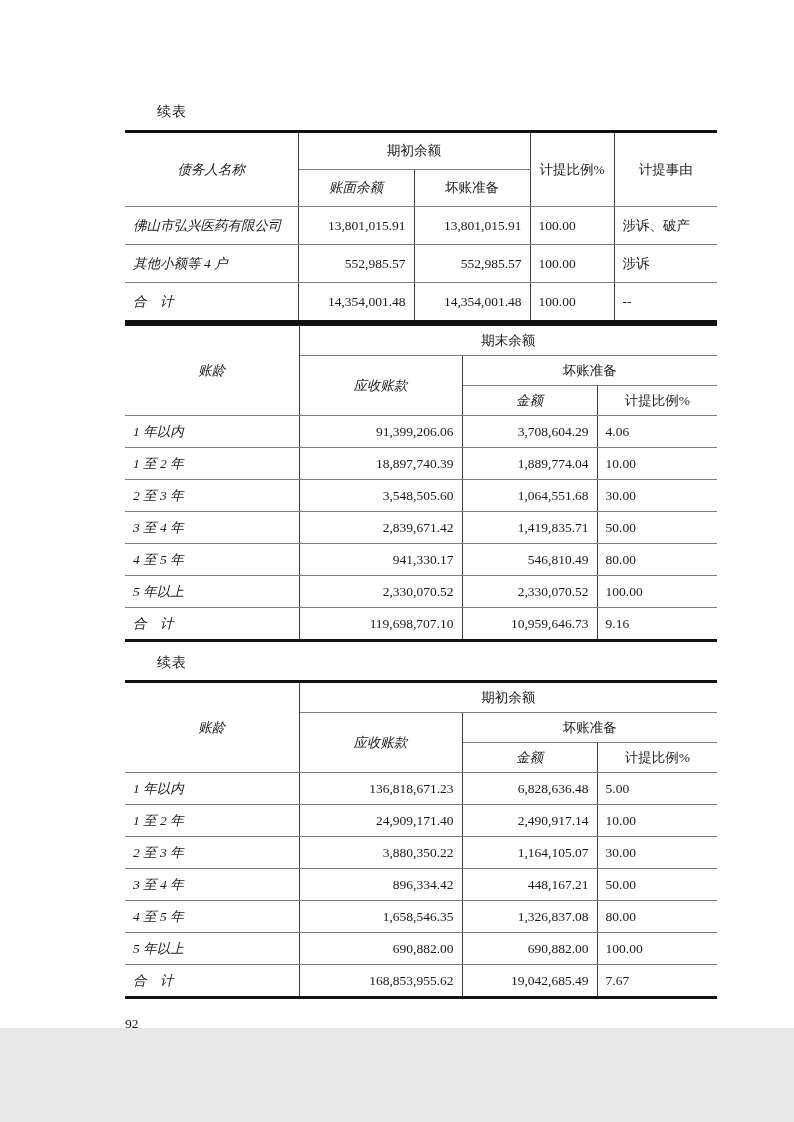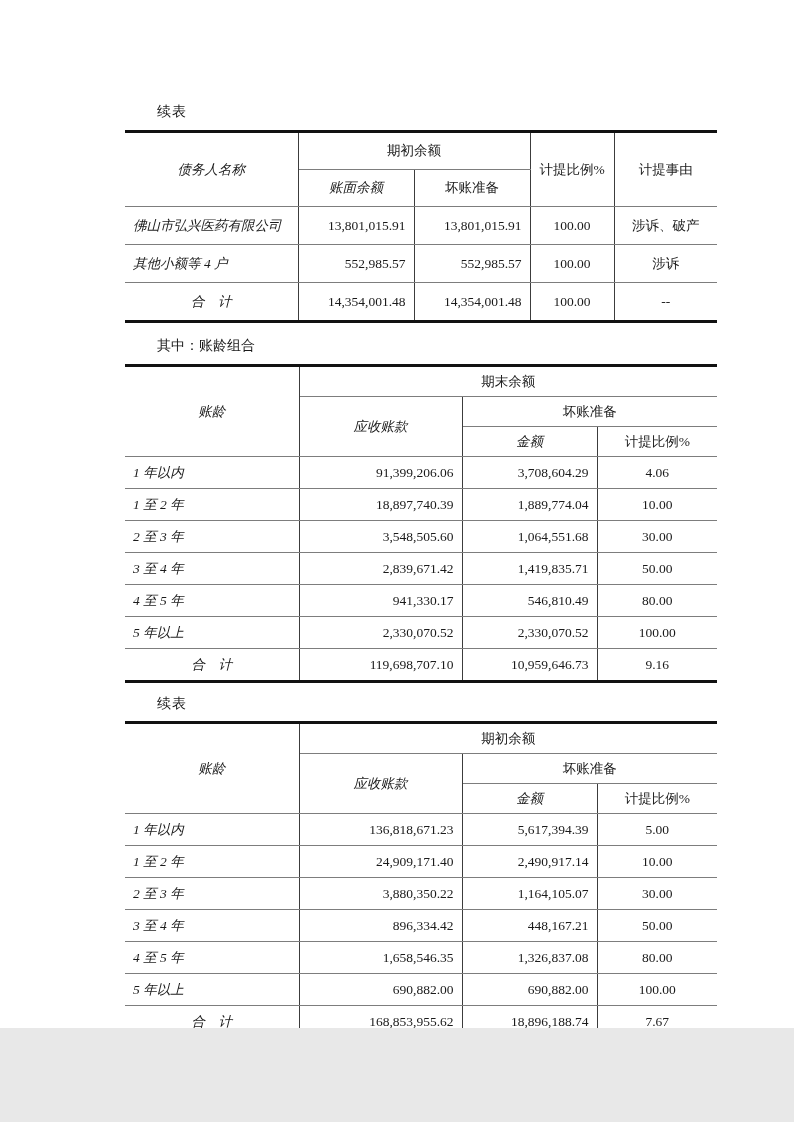--- a/index.html
+++ b/index.html
@@ -52,7 +52,7 @@
   table.tbl td.hd { text-align: center; }
   td.al { text-align: left; }
   td.ar { text-align: right; padding-right: 13px; }
-  td.ac { text-align: center; }
+  td.ac { text-align: left; }
   
   .t1 .hrow td { height: 36px; }
   .t1 .drow td { height: 37px; }

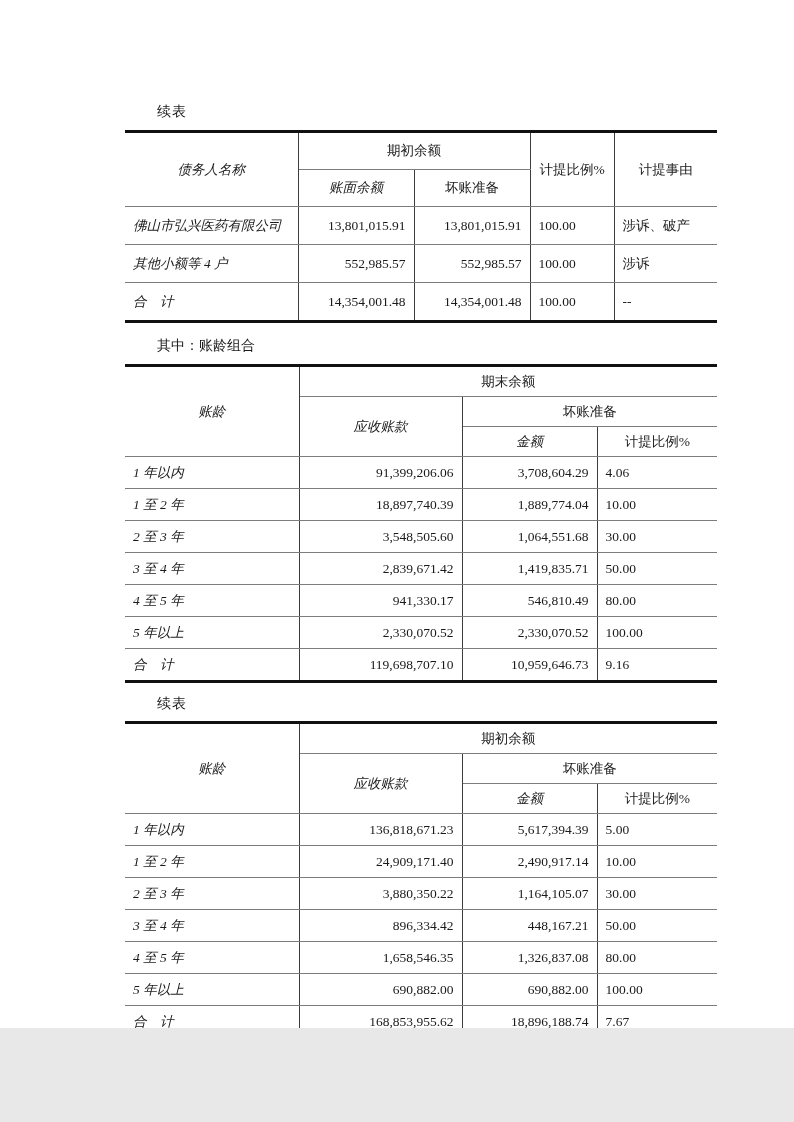--- a/index.html
+++ b/index.html
@@ -117,7 +117,6 @@
       </tbody>
     </table>
 
-    <div class="para-2">其中：账龄组合</div>
 
     <table class="tbl t2">
       <colgroup>

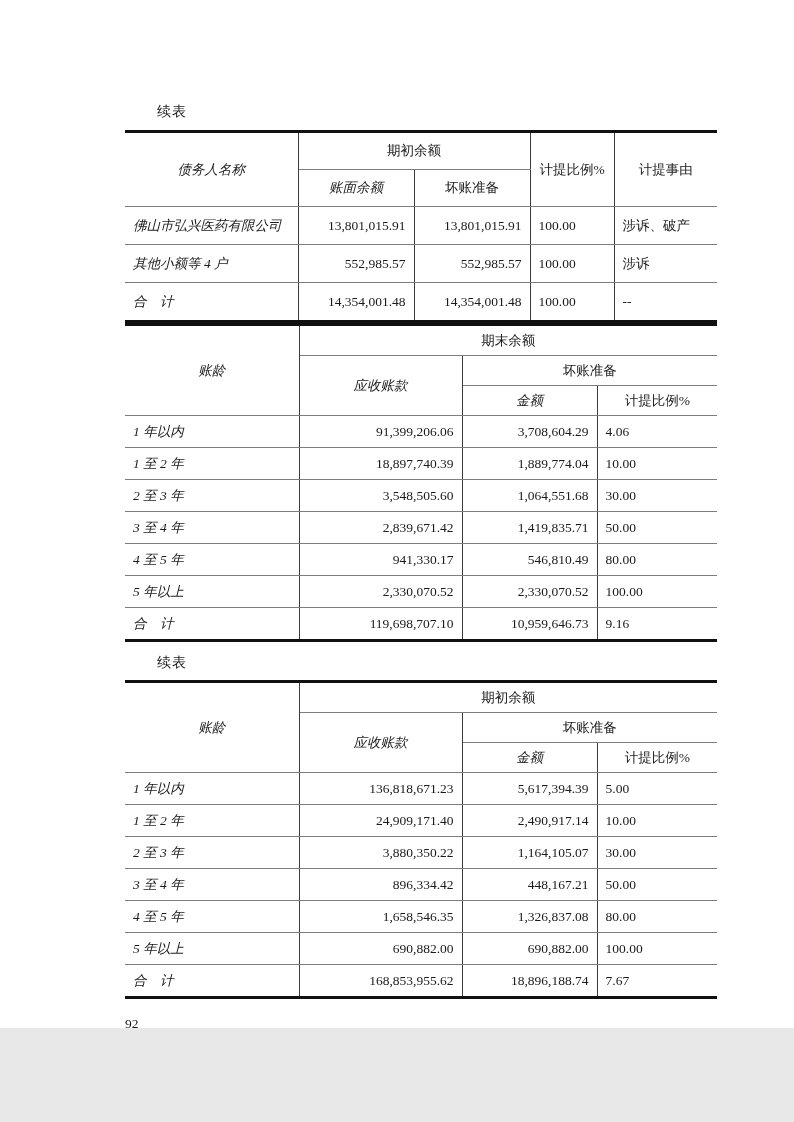--- a/index.html
+++ b/index.html
@@ -208,7 +208,7 @@
         <tr class="drow">
           <td class="al">1 年以内</td>
           <td class="ar">136,818,671.23</td>
-          <td class="ar">5,617,394.39</td>
+          <td class="ar">6,828,636.48</td>
           <td class="ac">5.00</td>
         </tr>
         <tr class="drow">

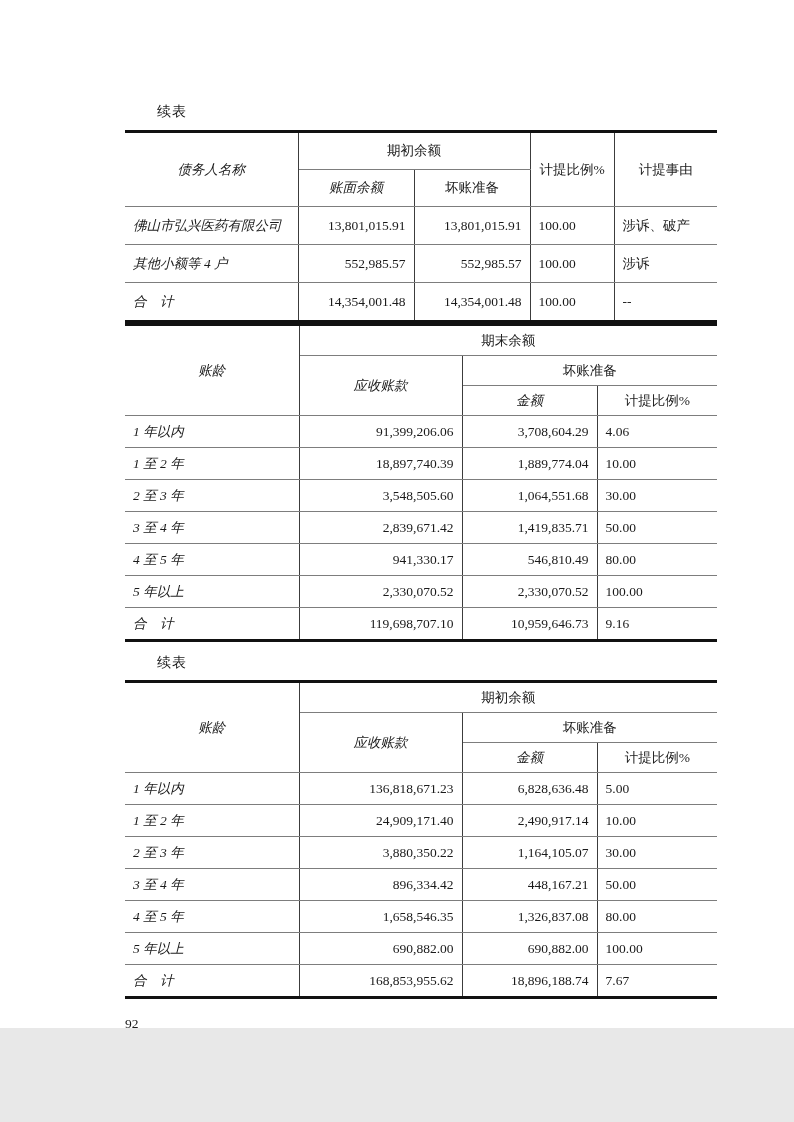--- a/index.html
+++ b/index.html
@@ -244,7 +244,7 @@
         <tr class="drow">
           <td class="ac">合　计</td>
           <td class="ar">168,853,955.62</td>
-          <td class="ar">18,896,188.74</td>
+          <td class="ar">19,042,685.49</td>
           <td class="ac">7.67</td>
         </tr>
       </tbody>

